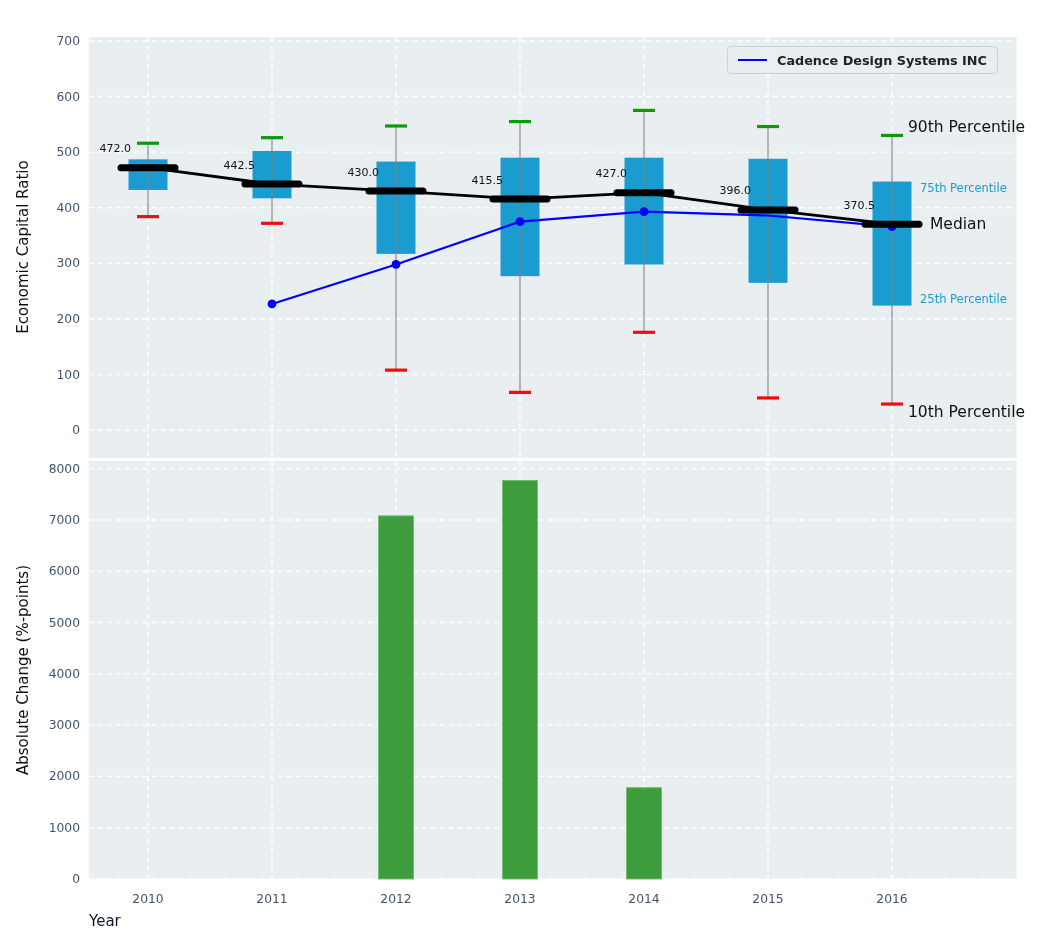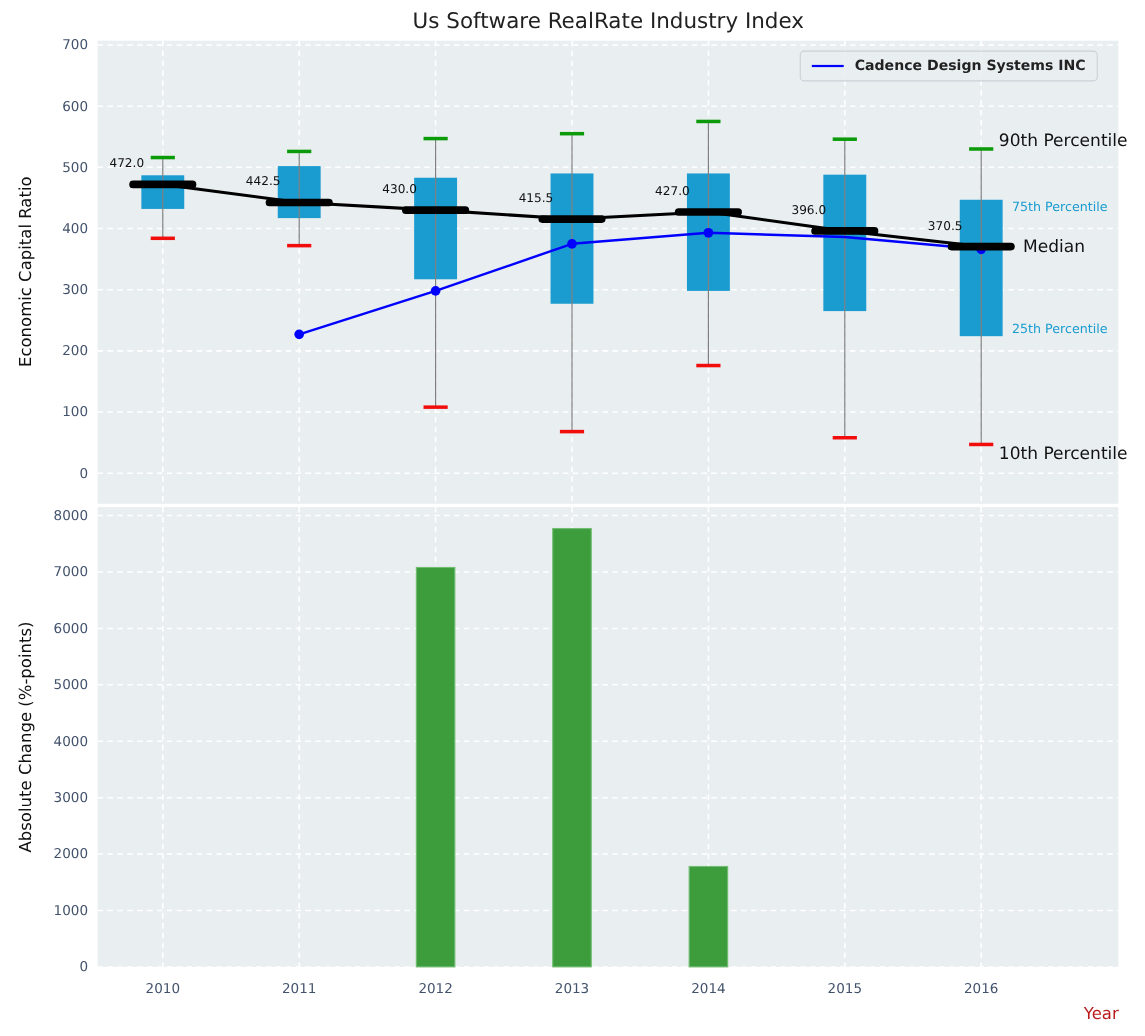--- a/index.html
+++ b/index.html
@@ -141,7 +141,6 @@
       <text x="768" y="899" text-anchor="middle" dominant-baseline="central" font-size="12.3" fill="#42526b">2015</text>
       <text x="892" y="899" text-anchor="middle" dominant-baseline="central" font-size="12.3" fill="#42526b">2016</text>
     </svg>
-  <div class="title">Us Software RealRate Industry Index</div>
   <div class="ylab ylab-top">Economic Capital Ratio</div>
   <div class="ylab ylab-bot">Absolute Change (%-points)</div>
   <div class="xlab">Year</div>

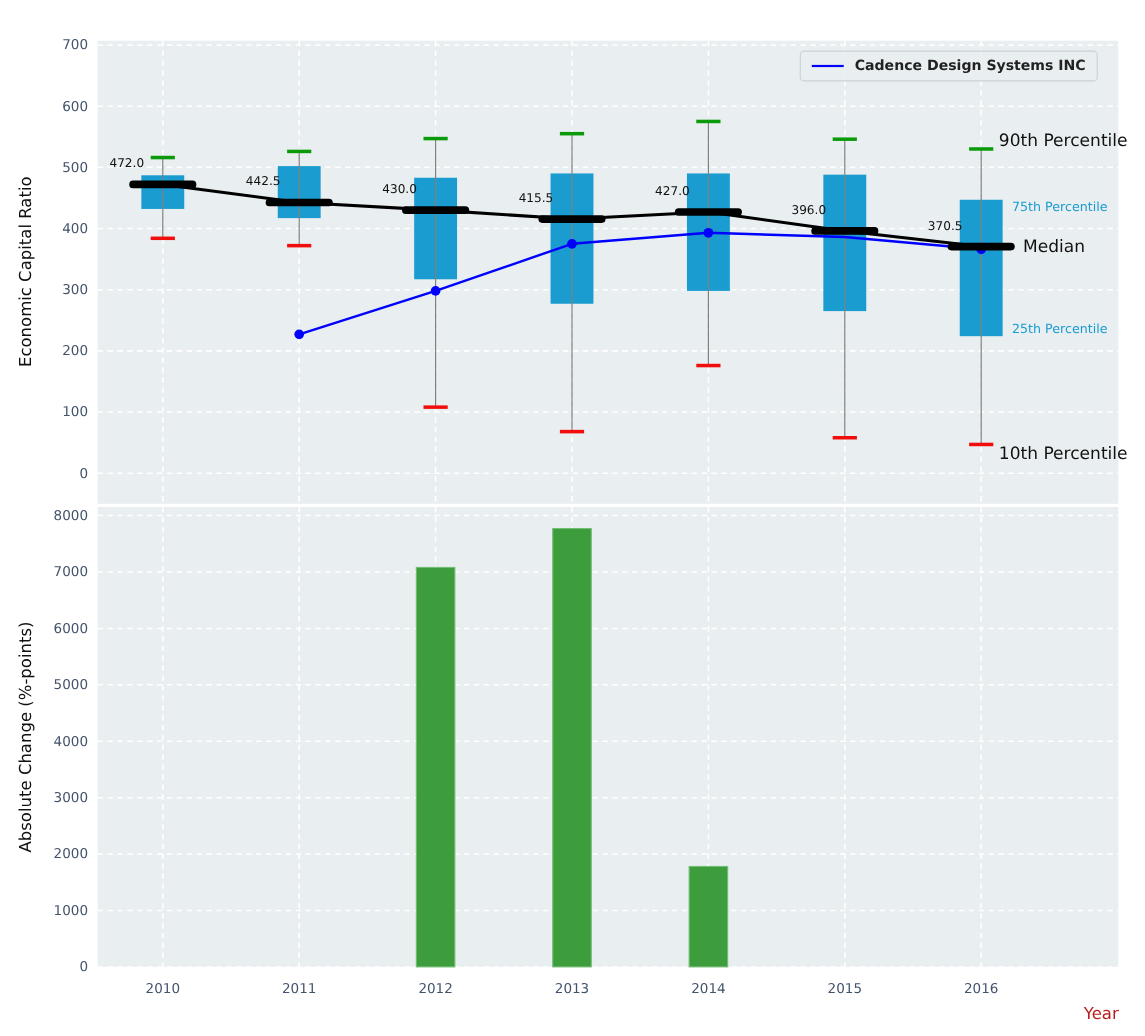--- a/index.html
+++ b/index.html
@@ -12,8 +12,8 @@
         white-space:nowrap;font-size:15px;color:#101010;}
   .ylab-top{left:23px;top:247px;}
   .ylab-bot{left:23px;top:670px;}
-  .xlab{position:absolute;left:89px;top:912px;width:928px;text-align:right;
-        font-size:15px;color:#b91c1c;}
+  .xlab{position:absolute;left:89px;top:912px;width:928px;text-align:left;
+        font-size:15px;color:#0f172a;}
   .legend{position:absolute;left:727px;top:46px;height:28px;
           display:flex;align-items:center;gap:10px;padding:0 10px;
           box-sizing:border-box;background:rgba(233,238,240,0.85);

